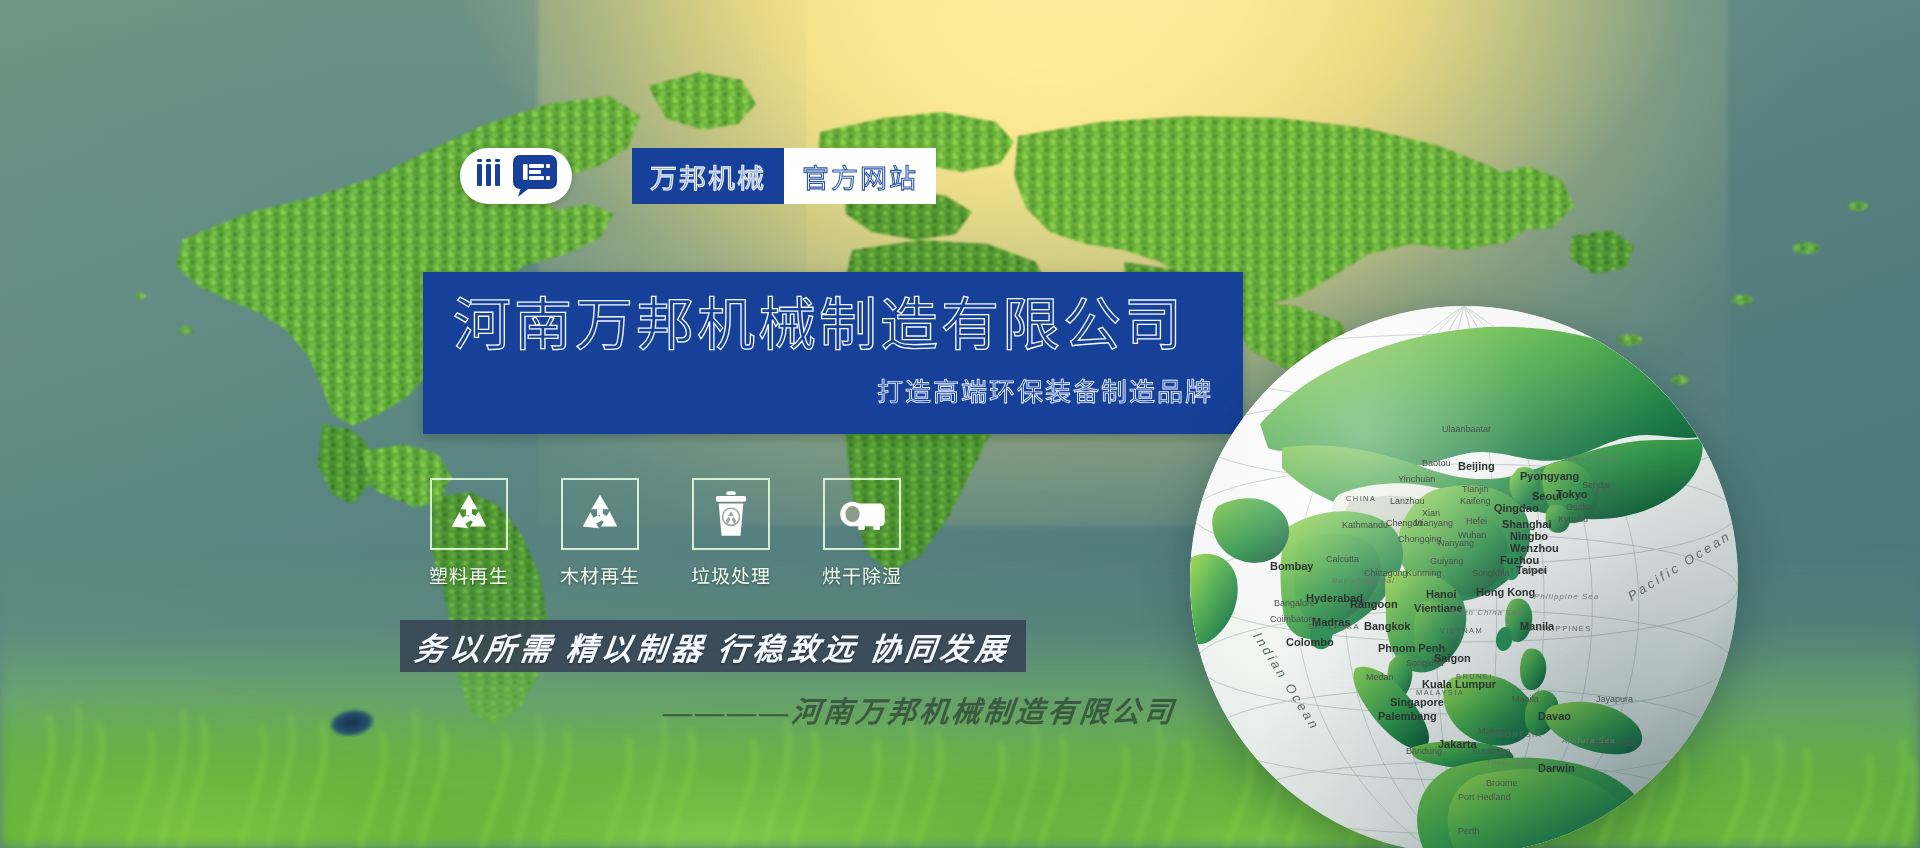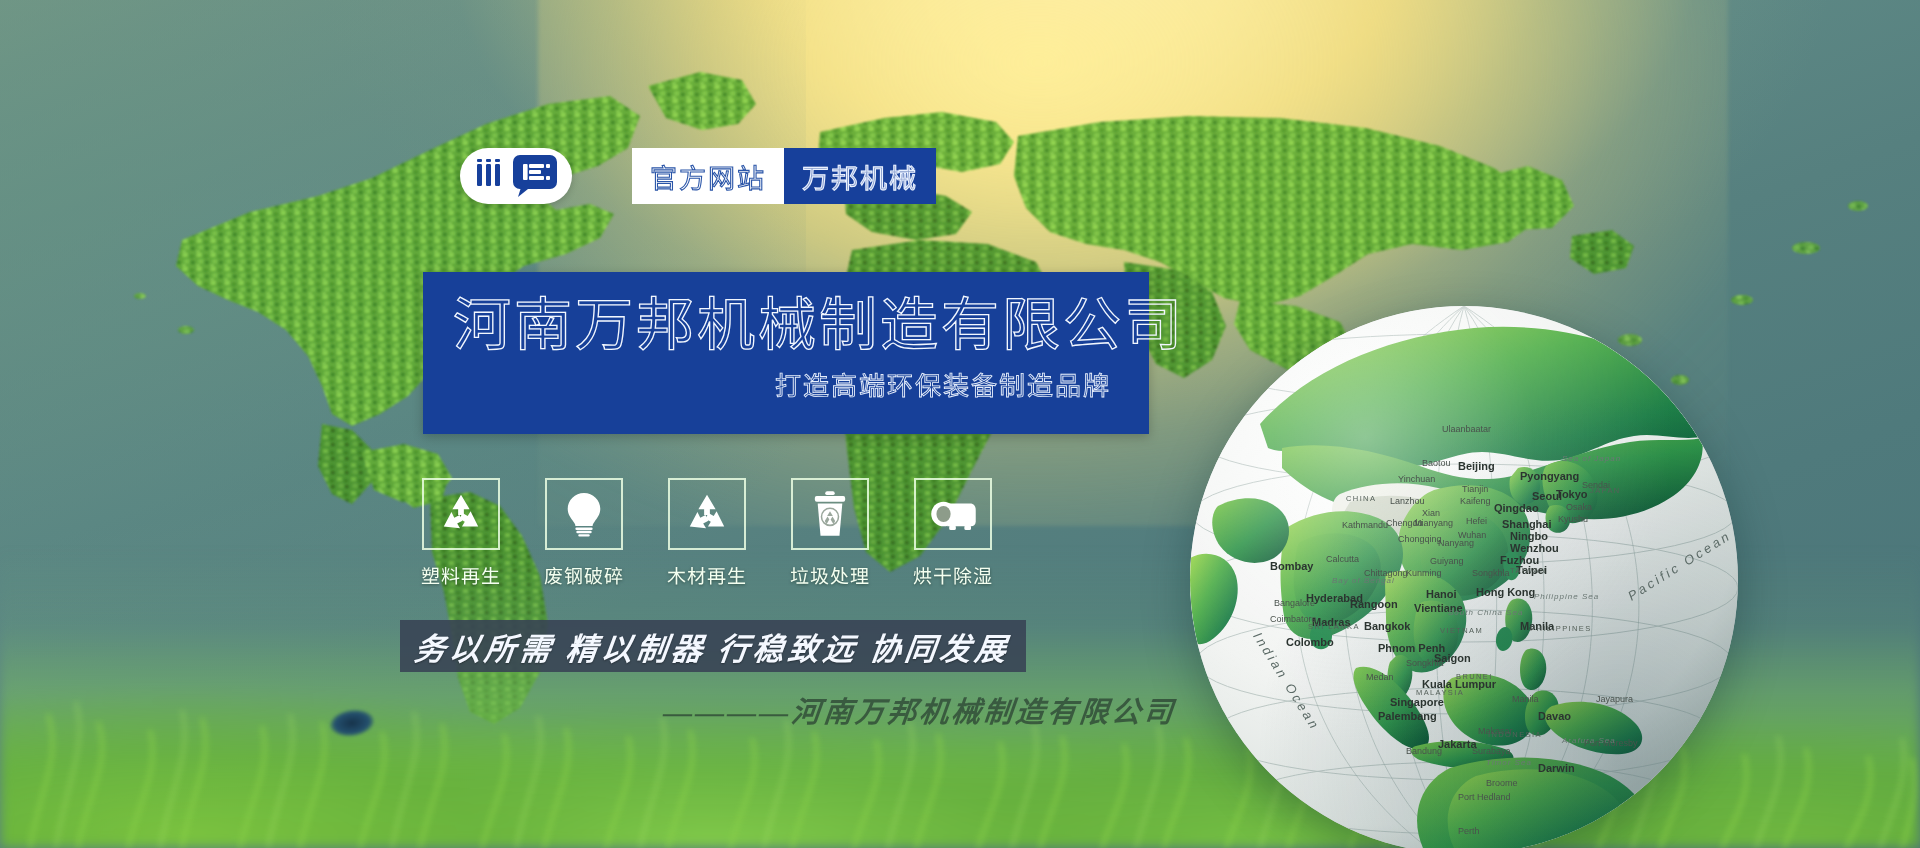--- a/index.html
+++ b/index.html
@@ -321,8 +321,8 @@
       </svg>
     </div>
     <div class="tabs">
+      <div class="tab tab-primary">万邦机械</div>
       <div class="tab tab-secondary">官方网站</div>
-      <div class="tab tab-primary">万邦机械</div>
     </div>
   </div>
 

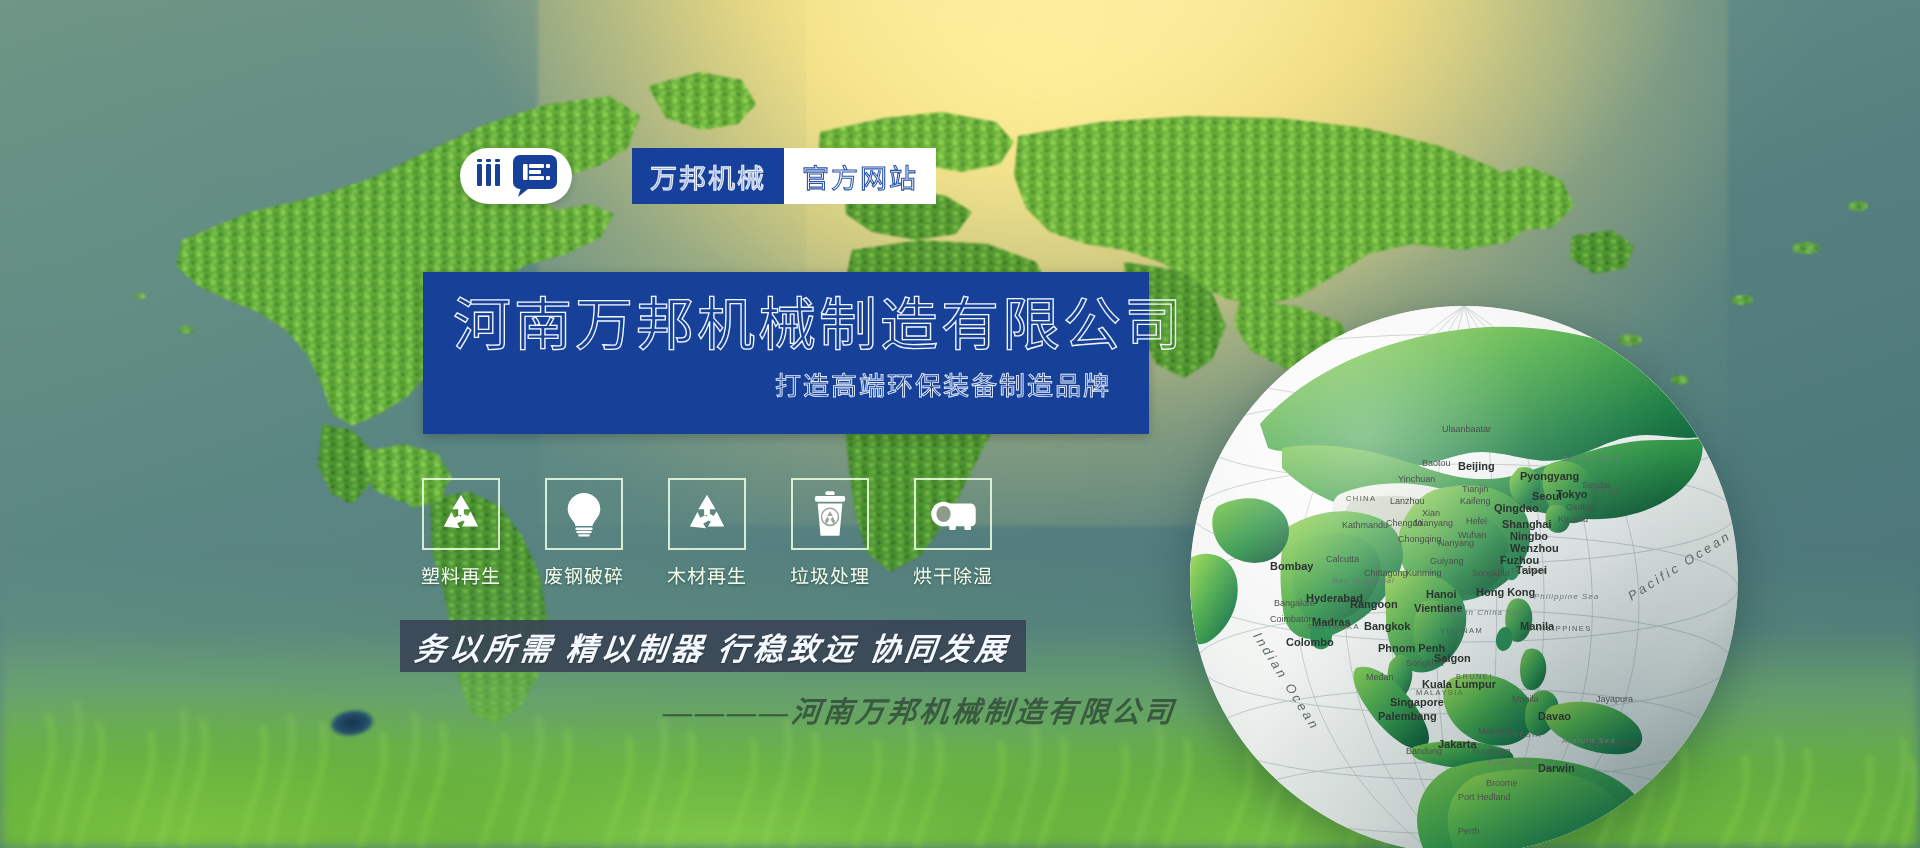--- a/index.html
+++ b/index.html
@@ -83,10 +83,10 @@
 
   
   .headline-panel{
-    position:absolute;left:423px;top:272px;width:726px;height:162px;
+    position:absolute;left:423px;top:272px;width:820px;height:162px;
     background:#174099;
     box-shadow:0 3px 10px rgba(0,0,0,.22);
-    padding:22px 38px 0 30px;
+    padding:22px 30px 0 30px;
   }
   .headline{
     font-size:58px;line-height:1.08;letter-spacing:3px;

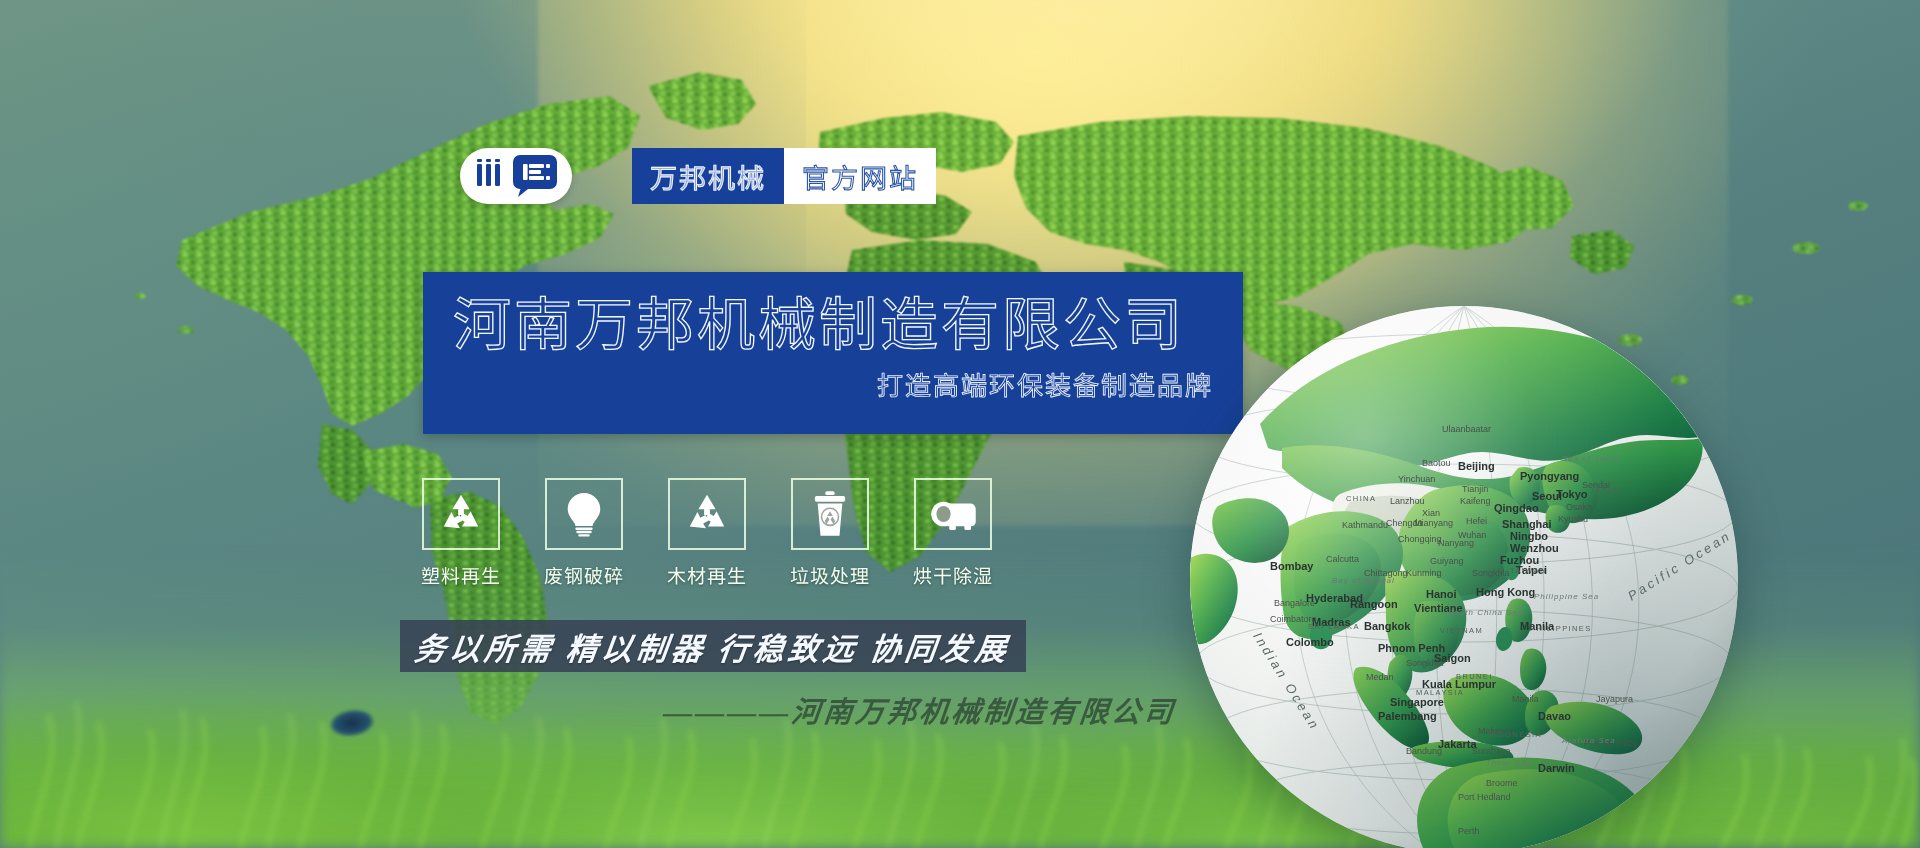--- a/index.html
+++ b/index.html
@@ -94,7 +94,7 @@
     white-space:nowrap;
   }
   .subhead{
-    margin-top:8px;text-align:right;
+    margin-top:14px;text-align:right;
     font-size:26px;letter-spacing:2px;
     color:transparent;-webkit-text-stroke:.9px #e6eefc;
   }

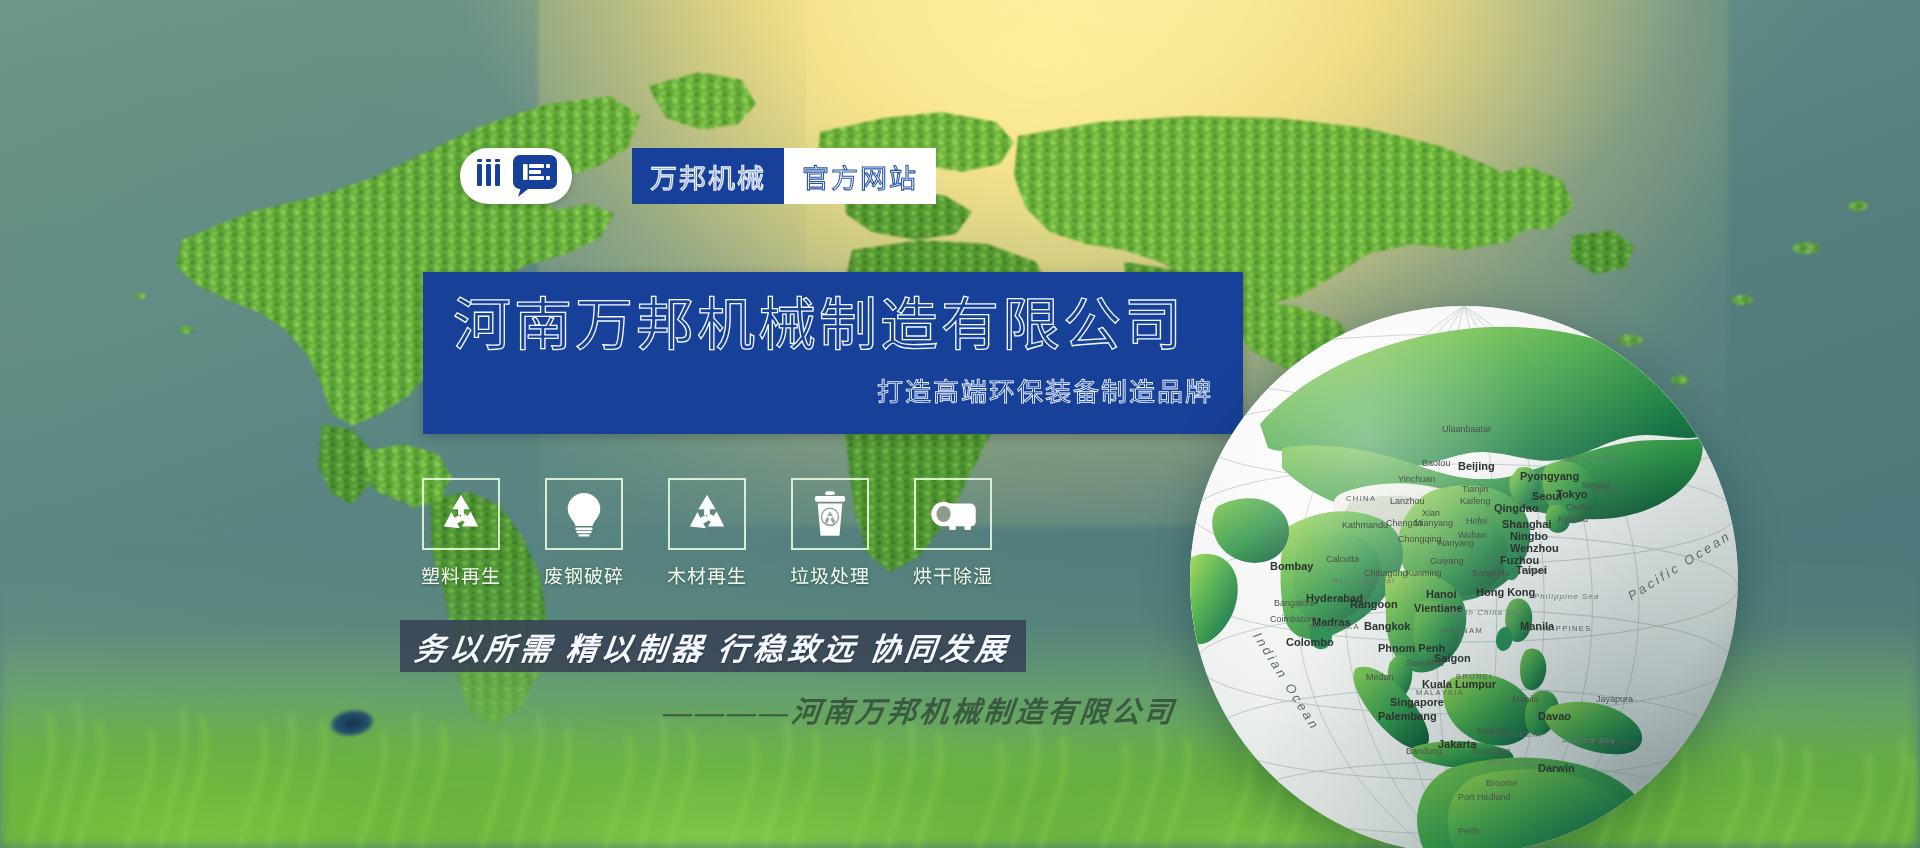--- a/index.html
+++ b/index.html
@@ -101,7 +101,7 @@
 
   
   .features{position:absolute;left:422px;top:478px;display:flex;gap:45px;}
-  .feature{width:78px;display:flex;flex-direction:column;align-items:center;}
+  .feature{width:78px;display:flex;flex-direction:column;align-items:center;margin-left:8px;}
   .feature-box{
     width:78px;height:72px;border:2px solid rgba(236,255,228,.85);
     display:flex;align-items:center;justify-content:center;

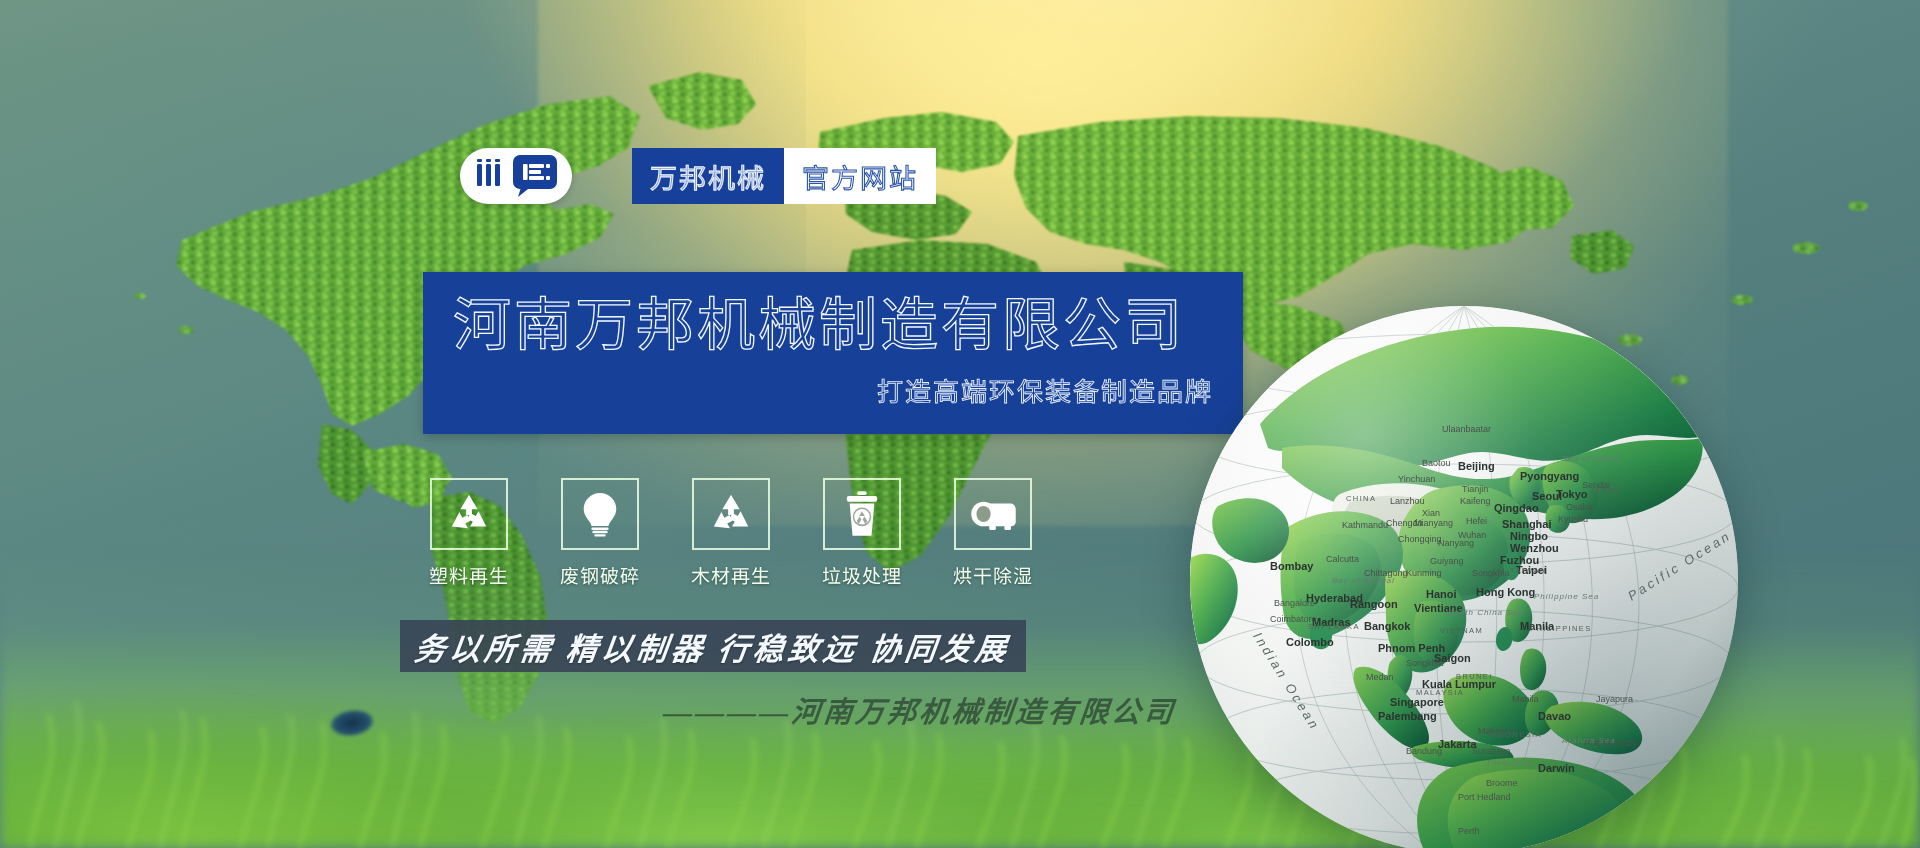--- a/index.html
+++ b/index.html
@@ -346,17 +346,6 @@
       <div class="feature-label">塑料再生</div>
     </div>
 
-    <div class="feature">
-      <div class="feature-box">
-        <svg width="44" height="46" viewBox="0 0 44 48">
-          <path d="M22,2 C31.4,2 39,9.4 39,18.6 C39,24.6 35.6,28.6 33,32 C31.6,33.8 31,35 31,36.4 L13,36.4 C13,35 12.4,33.8 11,32 C8.4,28.6 5,24.6 5,18.6 C5,9.4 12.6,2 22,2 Z" fill="#ffffff"></path>
-          <rect x="13" y="38" width="18" height="2.6" rx="1.3" fill="#ffffff"></rect>
-          <rect x="14" y="41.6" width="16" height="2.6" rx="1.3" fill="#ffffff"></rect>
-          <rect x="16" y="45.2" width="12" height="2.4" rx="1.2" fill="#ffffff"></rect>
-        </svg>
-      </div>
-      <div class="feature-label">废钢破碎</div>
-    </div>
 
     <div class="feature">
       <div class="feature-box">

